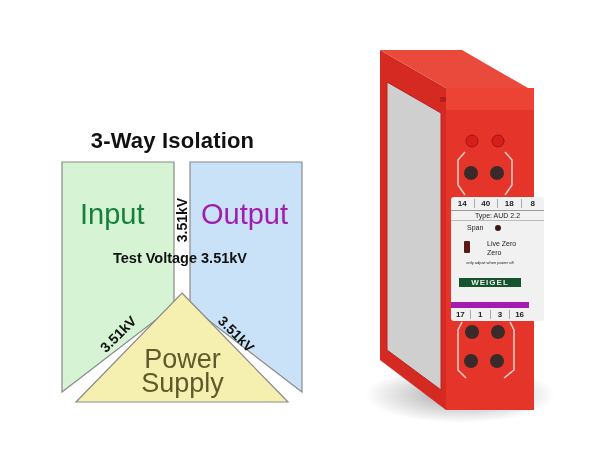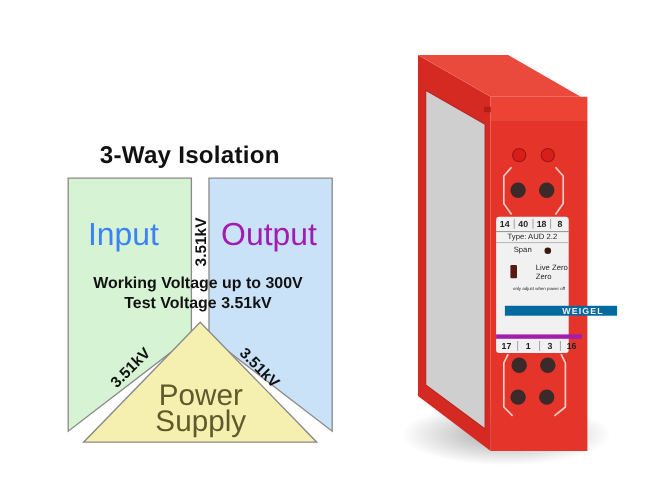--- a/index.html
+++ b/index.html
@@ -7,7 +7,7 @@
     .abs { position:absolute; }
     .title { left:0; top:128px; width:345px; text-align:center; font-weight:bold; font-size:22px; color:#111; letter-spacing:0.2px; }
     .diagram { left:0; top:0; }
-    .lbl-big { position:absolute; font-size:29px; color:#3b82f6; }
+    .lbl-big { position:absolute; font-size:29px; color:#15803d; }
     .lbl-out { color:#a21caf; }
     .lbl-ps { color:#5e5a2c; font-size:27px; line-height:24px; text-align:center; }
     .center-text { left:30px; top:249px; width:300px; text-align:center; font-weight:bold; font-size:14.5px; color:#111; line-height:18px; }

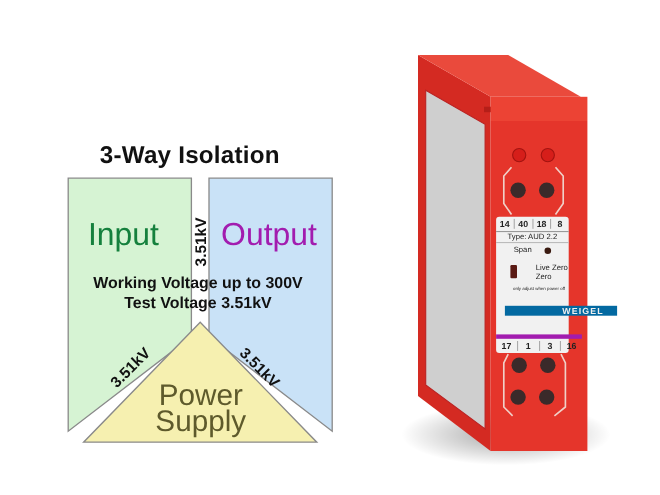--- a/index.html
+++ b/index.html
@@ -12,7 +12,7 @@
     .lbl-ps { color:#5e5a2c; font-size:27px; line-height:24px; text-align:center; }
     .center-text { left:30px; top:249px; width:300px; text-align:center; font-weight:bold; font-size:14.5px; color:#111; line-height:18px; }
     .kv { position:absolute; font-weight:bold; font-size:14px; color:#111; white-space:nowrap; }
-    .label-table { position:absolute; left:451px; top:197px; width:66px; height:124px; background:#f1f1f1; border-radius:3px; font-size:7px; color:#222; }
+    .label-table { position:absolute; left:451px; top:197px; width:93px; height:124px; background:#f1f1f1; border-radius:3px; font-size:7px; color:#222; }
     .pins { display:flex; justify-content:space-around; font-weight:bold; font-size:8px; border-bottom:1px solid #999; padding:2px 0; }
     .pins span { flex:1; text-align:center; border-right:1px solid #aaa; }
     .pins span:last-child { border-right:none; }

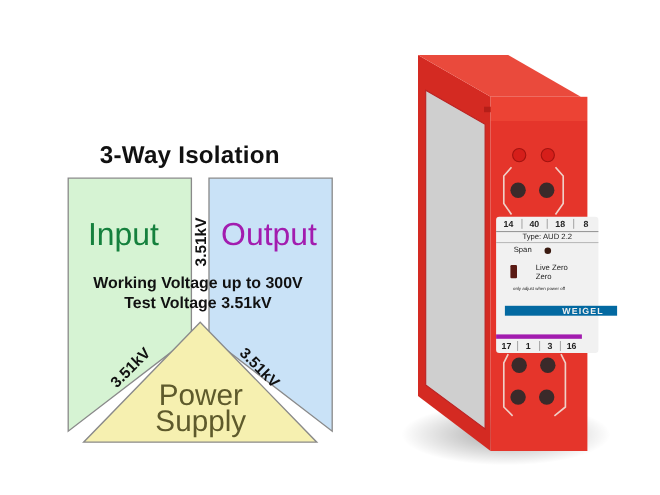--- a/index.html
+++ b/index.html
@@ -41,7 +41,6 @@
 </div>
 
 <div class="abs center-text">
-  <div>Working Voltage up to 300V</div>
   <div>Test Voltage 3.51kV</div>
 </div>
 

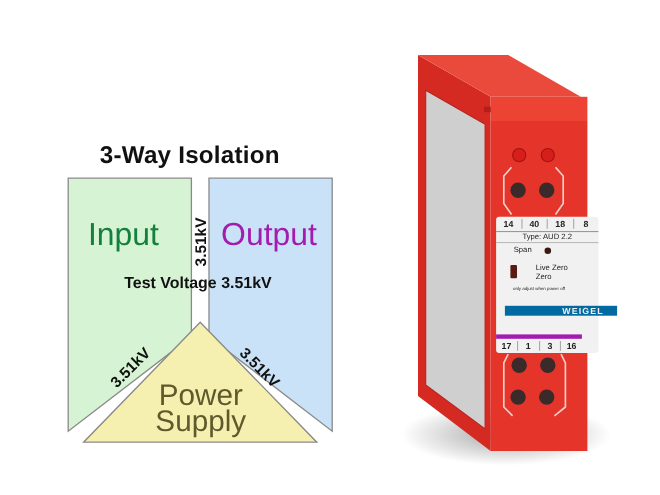--- a/index.html
+++ b/index.html
@@ -17,7 +17,7 @@
     .pins span { flex:1; text-align:center; border-right:1px solid #aaa; }
     .pins span:last-child { border-right:none; }
     .type { text-align:center; font-size:7px; padding:1px 0; border-bottom:1px solid #bbb; }
-    .brand { position:absolute; left:8px; top:94px; width:62px; height:9px; background:#0369a1; color:#eee; font-weight:bold; font-size:8px; text-align:center; line-height:9px; letter-spacing:1px;padding-left:40px; }
+    .brand { position:absolute; left:8px; top:94px; width:62px; height:9px; background:#14532d; color:#eee; font-weight:bold; font-size:8px; text-align:center; line-height:9px; letter-spacing:1px; }
   </style>
 </head>
 <body>

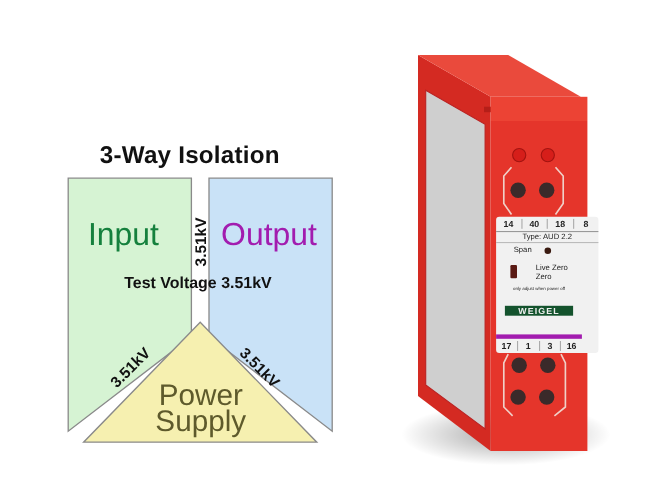--- a/index.html
+++ b/index.html
@@ -99,7 +99,7 @@
   <div style="position:absolute; left:36px; top:52px; font-size:7px;">Zero</div>
   <div style="position:absolute; left:4px; top:63px; font-size:4px; width:70px; text-align:center;">only adjust when power off</div>
   <div class="brand" style="top:81px;">WEIGEL</div>
-  <div class="pins" style="position:absolute; left:0; bottom:0; width:78px; border-top:4px solid #a21caf; border-bottom:none;">
+  <div class="pins" style="position:absolute; left:0; bottom:0; width:78px; border-top:6px solid #a21caf; border-bottom:none;">
     <span>17</span>
     <span>1</span>
     <span>3</span>

